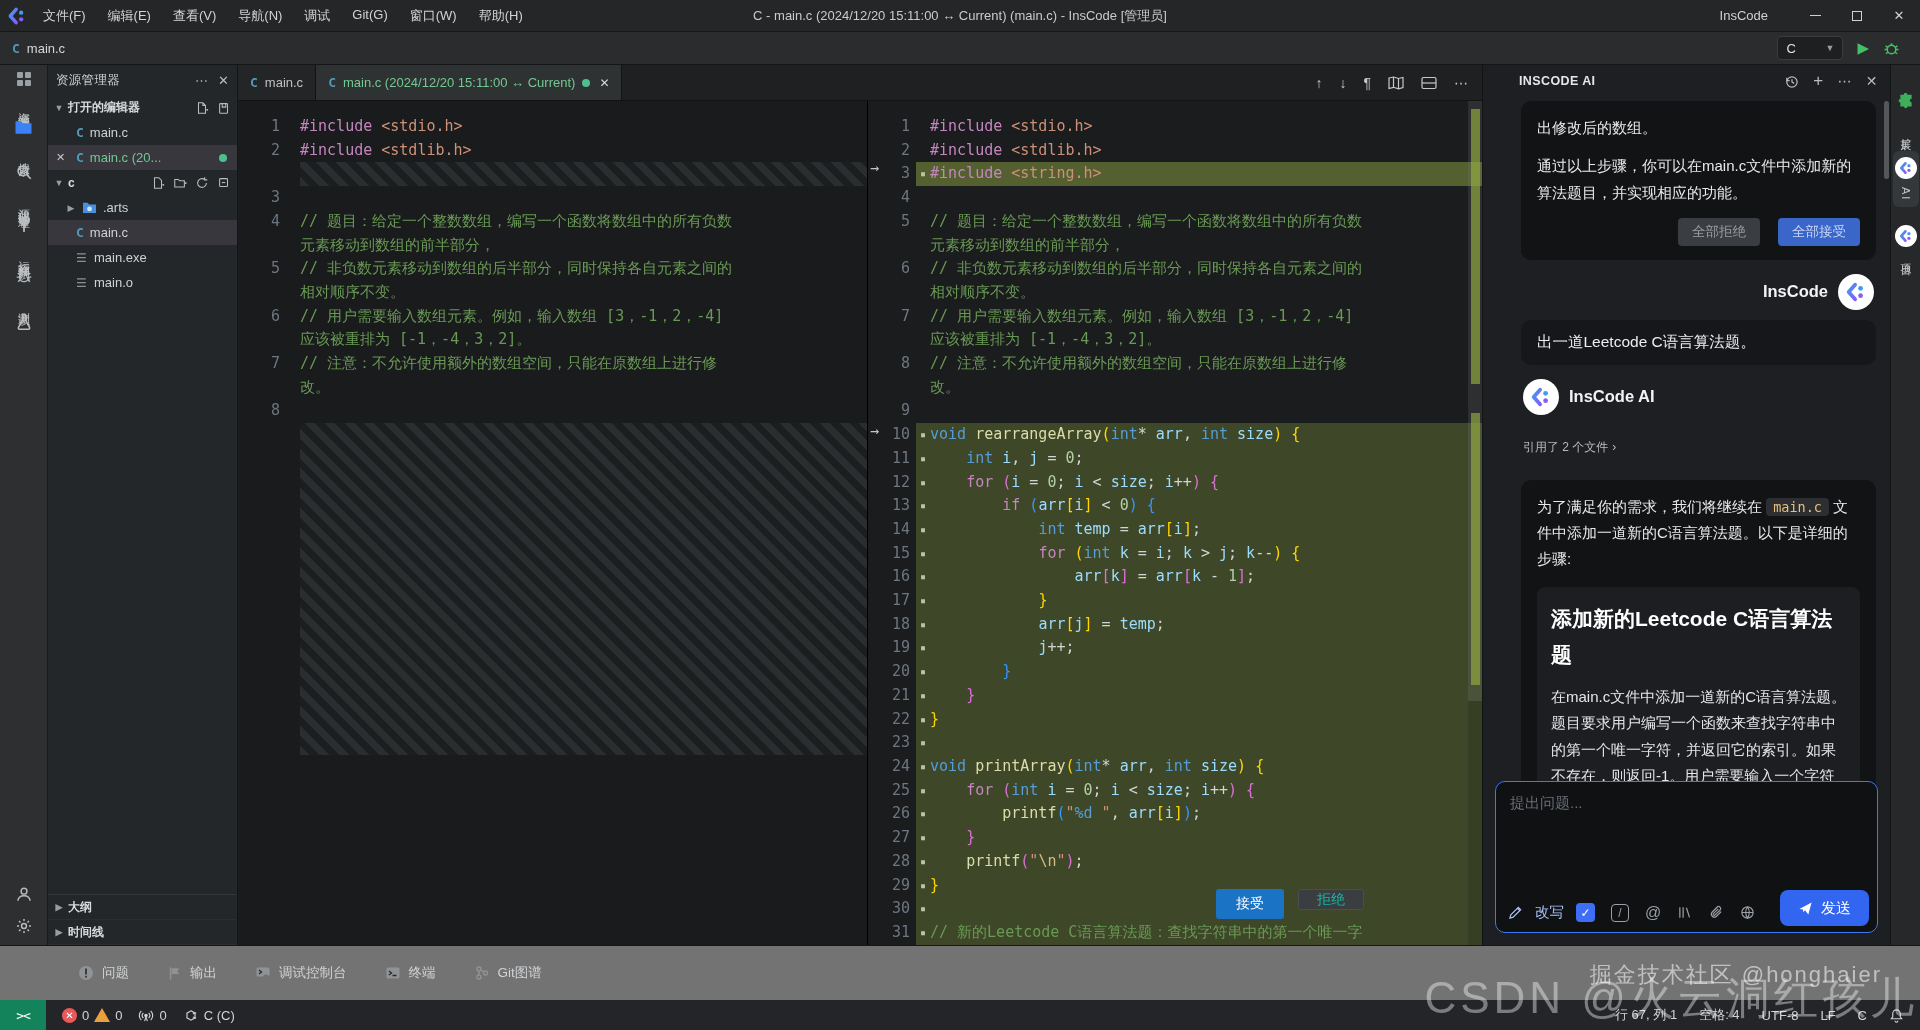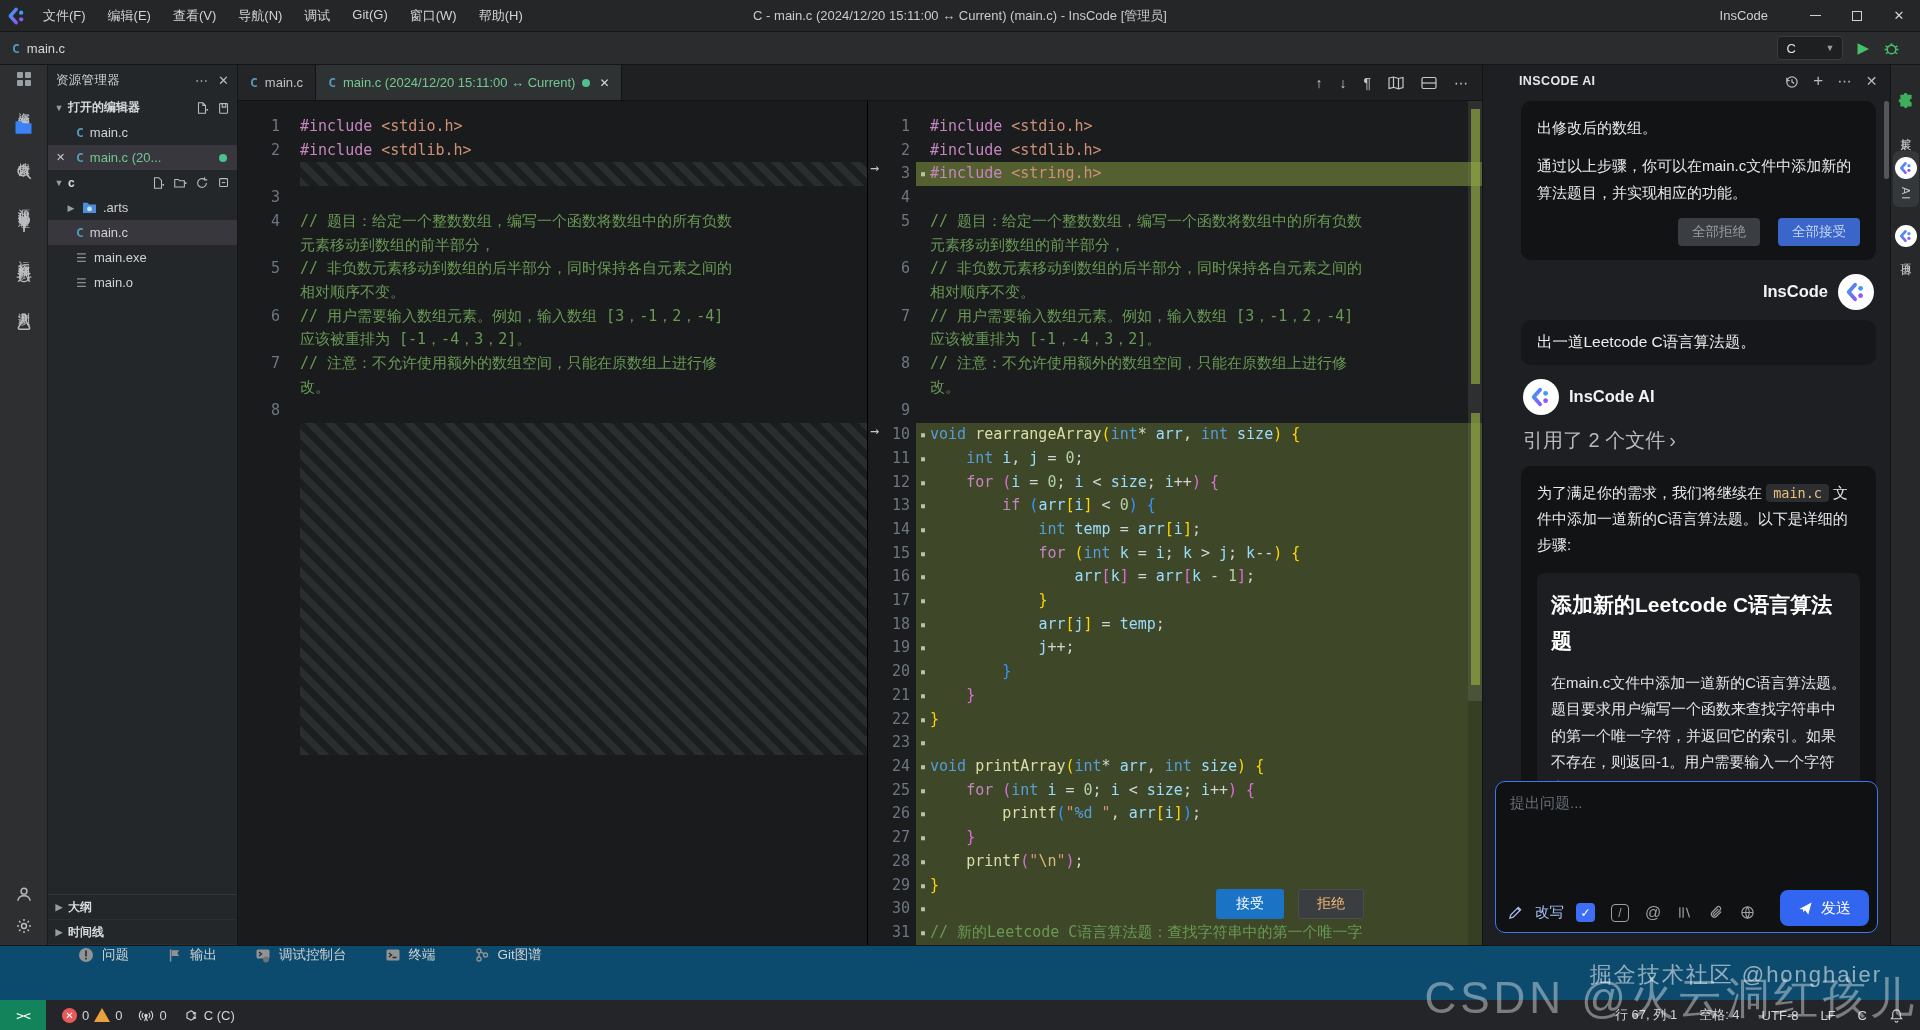--- a/index.html
+++ b/index.html
@@ -105,7 +105,7 @@
   .who-name{font-size:16.5px;font-weight:bold;color:#f2f3f5;}
   .avatar{width:36px;height:36px;border-radius:50%;background:#fff;display:flex;align-items:center;justify-content:center;flex:0 0 36px;}
   .usercard{background:#15171a;border-radius:10px;padding:12px 16px;font-size:15.5px;color:#eceded;}
-  .refs{color:#b7babe;font-size:20px;margin:12px 2px;display:flex;align-items:center;gap:4px;}
+  .refs{color:#b7babe;font-size:12px;margin:24px 2px;display:flex;align-items:center;gap:4px;}
   .stepbox{background:#1c1e21;border-radius:8px;padding:14px;margin-top:14px;}
   .stepbox h3{font-size:21px;color:#fff;margin-bottom:10px;}
   .codechip{background:#2c2e31;border-radius:4px;padding:1px 7px;font-family:"DejaVu Sans Mono",monospace;font-size:13.5px;color:#e8c07a;}

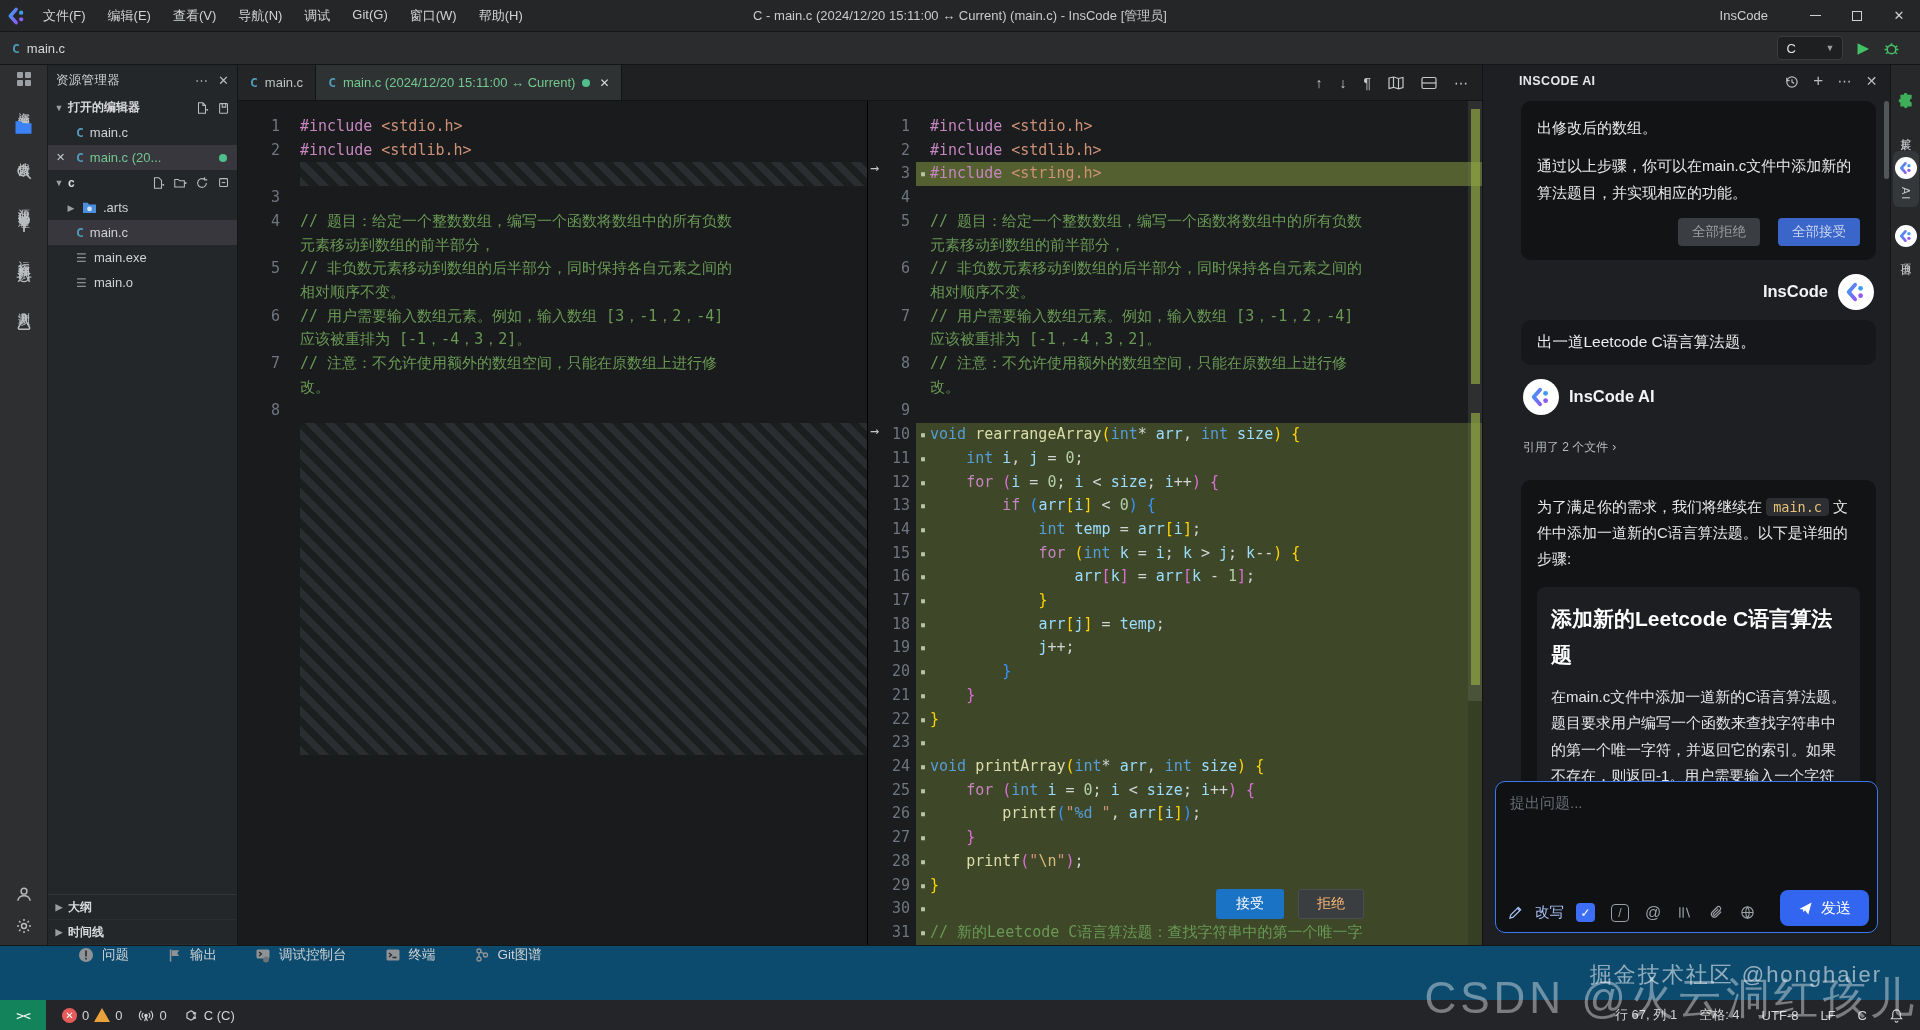--- a/index.html
+++ b/index.html
@@ -88,7 +88,7 @@
   .ruler .thumb{position:absolute;left:0;width:100%;background:rgba(255,255,255,.10);}
   .diff-actions{position:absolute;right:118px;bottom:26px;display:flex;gap:14px;z-index:5;}
   .btn-accept{background:#1b73c5;color:#fff;border:none;height:30px;padding:0 20px;border-radius:3px;font-size:14px;font-family:inherit;}
-  .btn-reject{background:#3a3e41;color:#fdba74;border:1px solid #4a4e51;height:30px;padding:0 18px;border-radius:3px;font-size:14px;font-family:inherit;}
+  .btn-reject{background:#3a3e41;color:#14b8a6;border:1px solid #4a4e51;height:21px;padding:0 18px;border-radius:3px;font-size:14px;font-family:inherit;}
 
   
   .aipanel{width:408px;background:#1d1f22;border-left:1px solid #121314;position:relative;display:flex;flex-direction:column;padding-left:24px;}

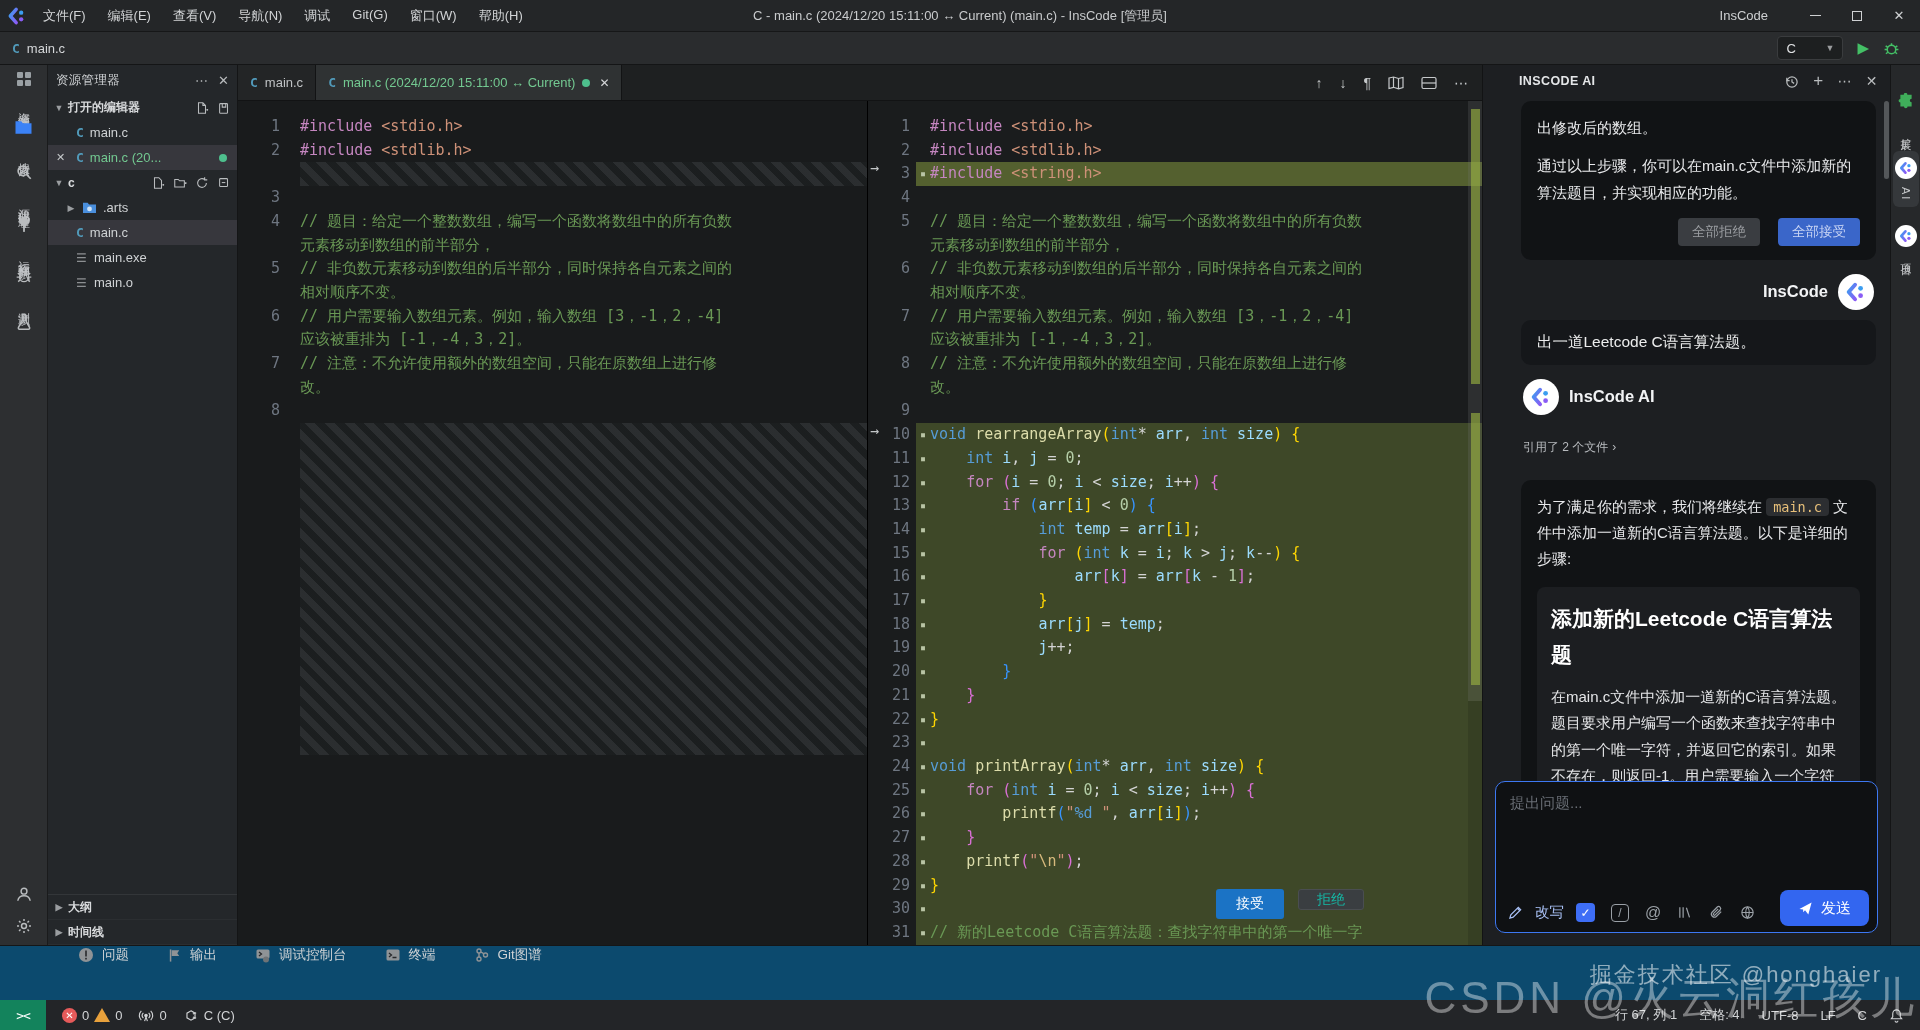--- a/index.html
+++ b/index.html
@@ -127,7 +127,7 @@
   .avatar.small{width:22px;height:22px;flex:0 0 22px;}
 
   
-  .panelstrip{height:55px;background:#0c4a6e;border-top:1px solid #151617;display:flex;align-items:flex-start;gap:38px;padding-left:78px;color:#d0d3d5;font-size:13.5px;}
+  .panelstrip{height:55px;background:#737373;border-top:1px solid #151617;display:flex;align-items:center;gap:38px;padding-left:78px;color:#d0d3d5;font-size:13.5px;}
   .ptab{display:flex;align-items:center;gap:8px;}
   .pticon{color:#9b9fa3;display:flex;}
 

